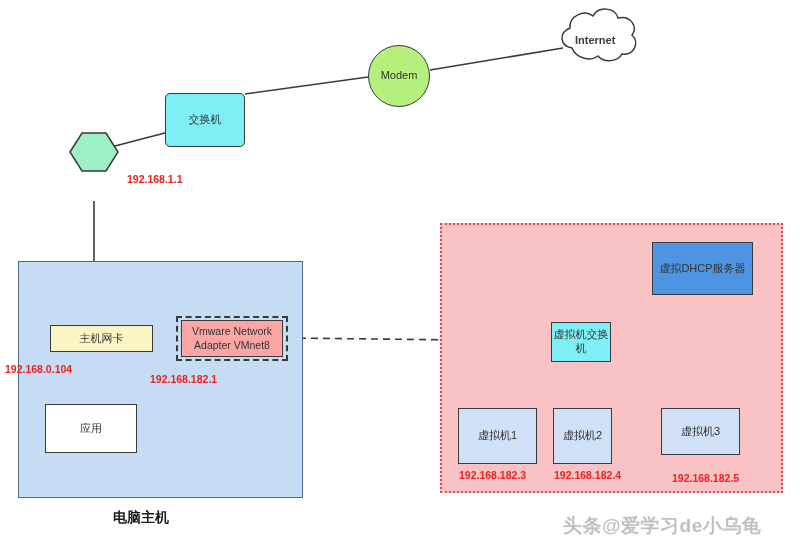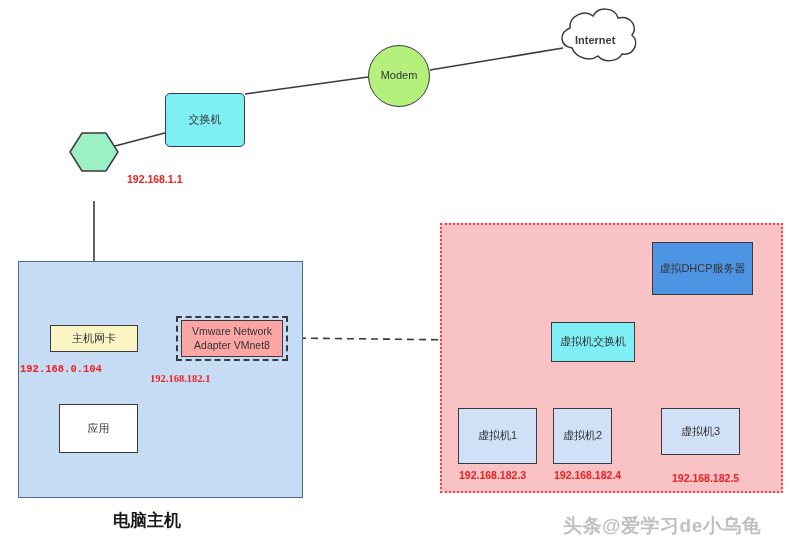--- a/index.html
+++ b/index.html
@@ -195,7 +195,7 @@
 
   <div class="ip-label" style="left:127px; top:173px;">192.168.1.1</div>
 
-  <div class="node yellow-rect" style="left:50px; top:325px; width:88px; height:27px;">
+  <div class="node yellow-rect" style="left:50px; top:325px; width:103px; height:27px;">
     <span class="node-label">主机网卡</span>
   </div>
 

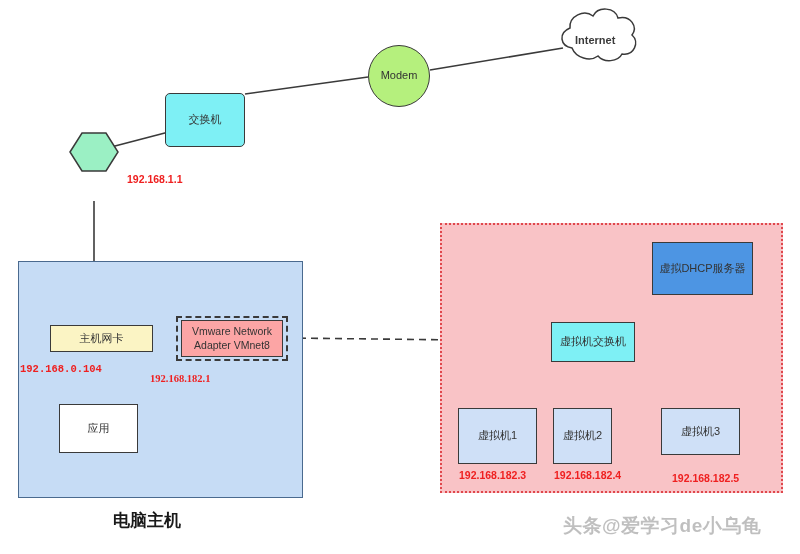--- a/index.html
+++ b/index.html
@@ -217,7 +217,7 @@
     <span class="node-label">虚拟DHCP服务器</span>
   </div>
 
-  <div class="node cyan-rect" style="left:551px; top:322px; width:84px; height:40px;">
+  <div class="node cyan-rect" style="left:551px; top:322px; width:60px; height:40px;">
     <span class="node-label">虚拟机交换机</span>
   </div>
 

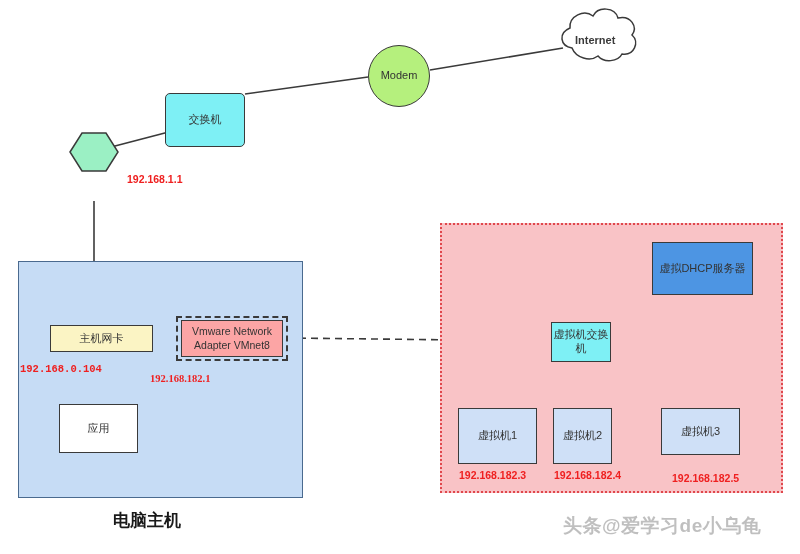--- a/index.html
+++ b/index.html
@@ -199,7 +199,7 @@
     <span class="node-label">主机网卡</span>
   </div>
 
-  <div class="ip-label" style="left:20px; top:363px;font-family:Liberation Mono, monospace;">192.168.0.104</div>
+  <div class="ip-label" style="left:5px; top:363px;">192.168.0.104</div>
 
   <div class="node dashed-wrap" style="left:176px; top:316px; width:112px; height:45px;">
     <div class="dashed-inner">Vmware Network Adapter VMnet8</div>

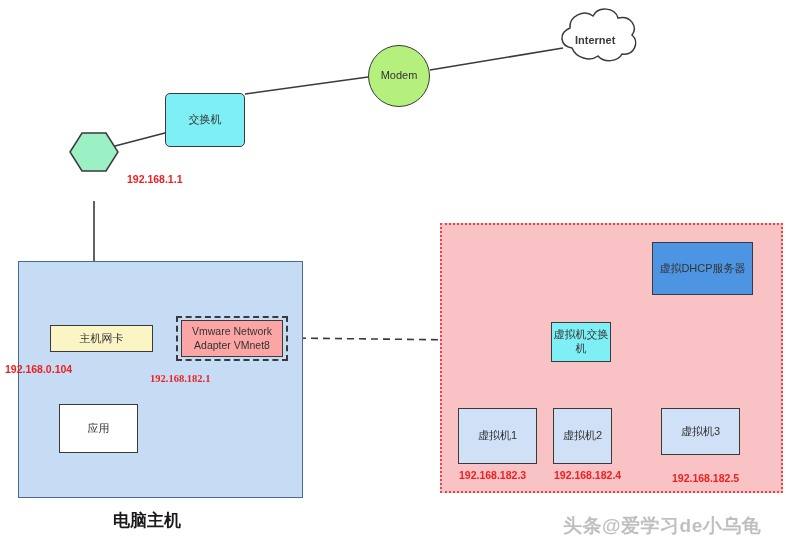--- a/index.html
+++ b/index.html
@@ -205,7 +205,7 @@
     <div class="dashed-inner">Vmware Network Adapter VMnet8</div>
   </div>
 
-  <div class="ip-label" style="left:150px; top:373px;font-family:Liberation Serif, serif;">192.168.182.1</div>
+  <div class="ip-label" style="left:150px; top:373px;">192.168.182.1</div>
 
   <div class="node white-rect" style="left:59px; top:404px; width:79px; height:49px;">
     <span class="node-label">应用</span>

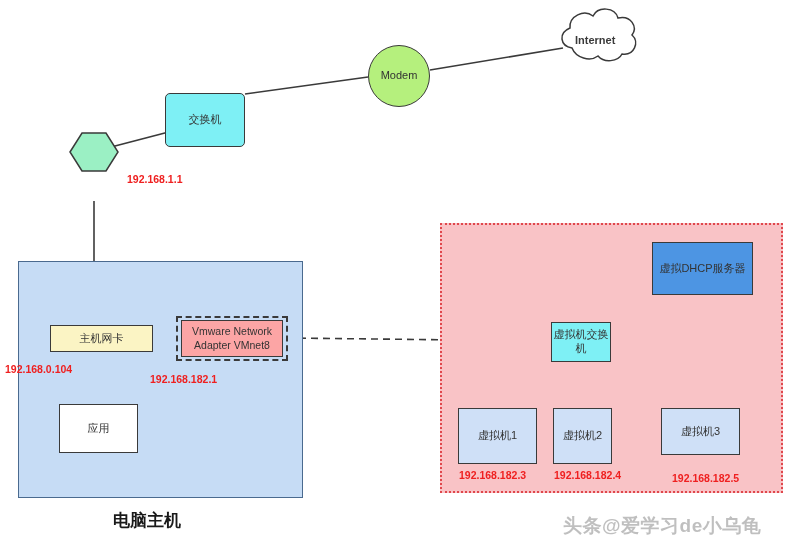--- a/index.html
+++ b/index.html
@@ -207,7 +207,7 @@
 
   <div class="ip-label" style="left:150px; top:373px;">192.168.182.1</div>
 
-  <div class="node white-rect" style="left:59px; top:404px; width:79px; height:49px;">
+  <div class="node white-rect" style="left:45px; top:404px; width:92px; height:49px;">
     <span class="node-label">应用</span>
   </div>
 

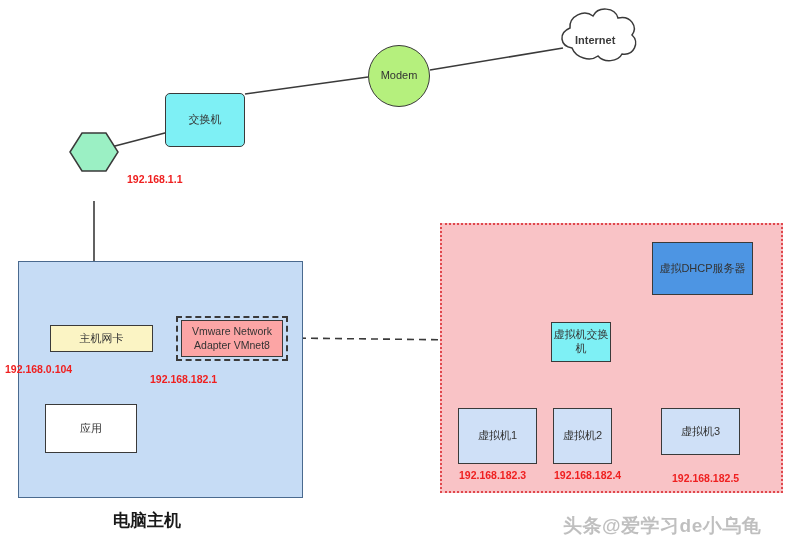--- a/index.html
+++ b/index.html
@@ -110,7 +110,7 @@
     position: absolute;
     color: #1a1a1a;
     font-weight: bold;
-    font-size: 17px;
+    font-size: 14px;
     white-space: nowrap;
     z-index: 6;
   }

